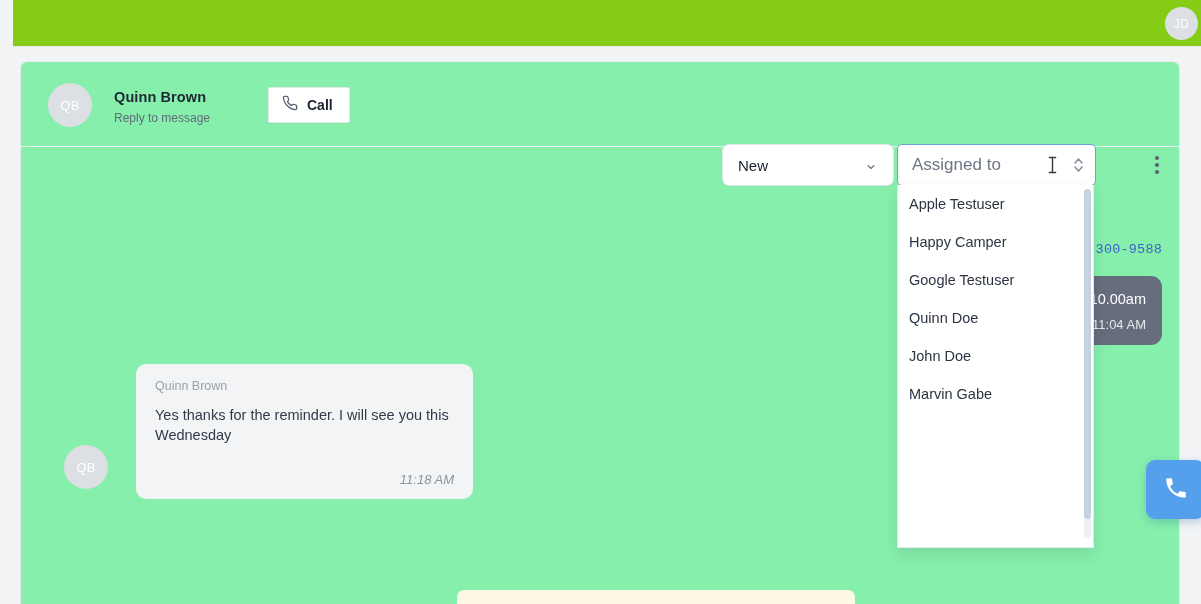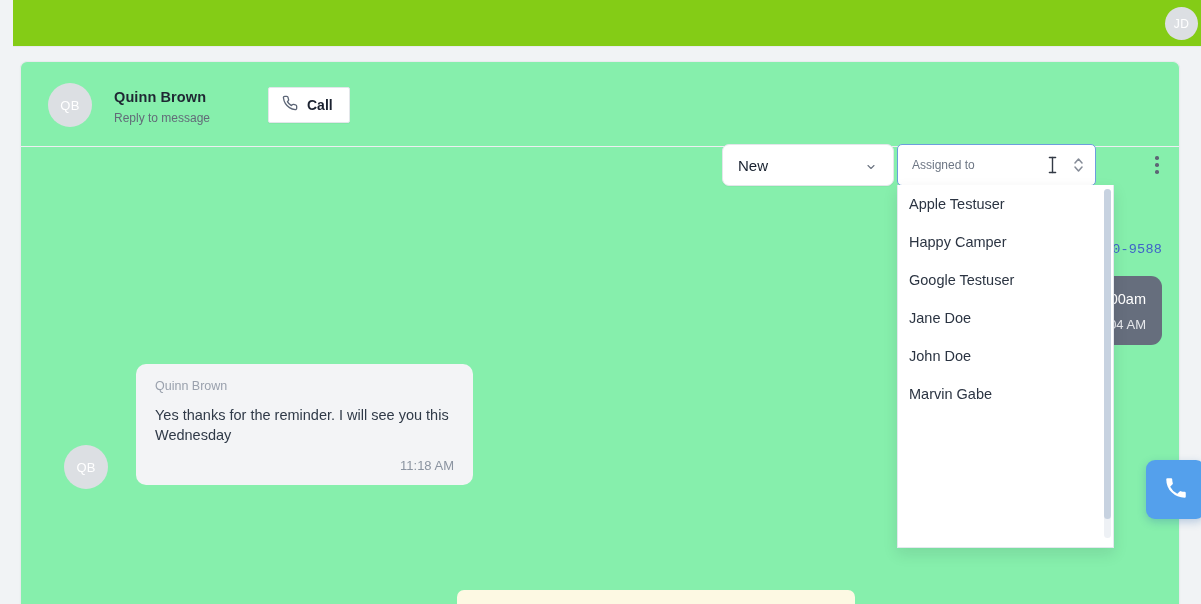--- a/index.html
+++ b/index.html
@@ -99,7 +99,7 @@
     z-index: 40; cursor: text;
   }
   .assign-placeholder {
-    margin-left: 14px; font-size: 12px; color: #6d7684;
+    margin-left: 14px; font-size: 17px; color: #6d7684;
   }
   .stepper {
     position: absolute; right: 10px; top: 50%; transform: translateY(-50%);

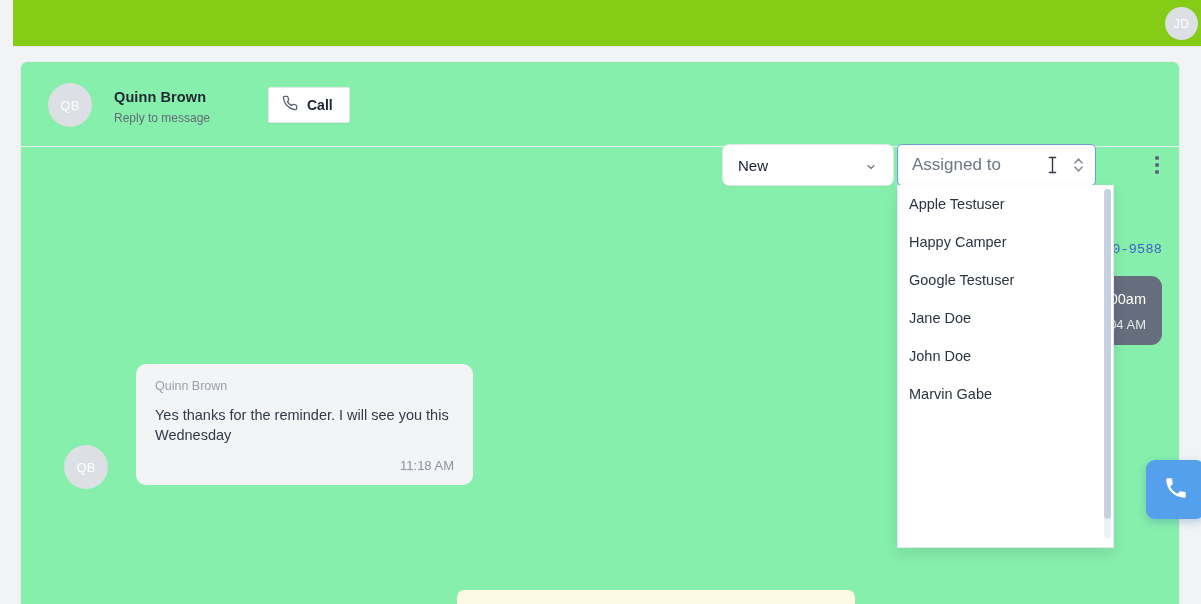--- a/index.html
+++ b/index.html
@@ -121,7 +121,7 @@
   
   .dropdown {
     position: absolute; left: 876px; top: 123px;
-    width: 217px; height: 363px;
+    width: 197px; height: 363px;
     background: #ffffff;
     border: 1px solid #e4e8ee; border-top: none;
     box-shadow: 0 6px 14px rgba(16,24,40,.10);

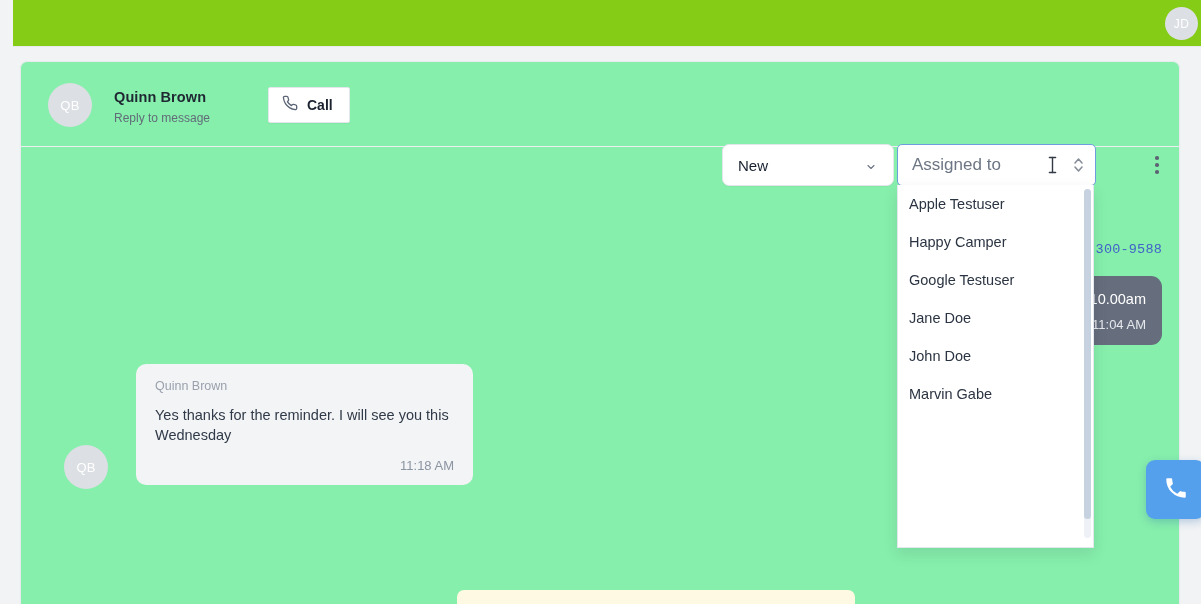--- a/index.html
+++ b/index.html
@@ -295,7 +295,7 @@
         <div class="dd-item">Apple Testuser</div>
         <div class="dd-item">Happy Camper</div>
         <div class="dd-item">Google Testuser</div>
-        <div class="dd-item">Jane Doe</div>
+        <div class="dd-item">Quinn Doe</div>
         <div class="dd-item">John Doe</div>
         <div class="dd-item">Marvin Gabe</div>
       </div>

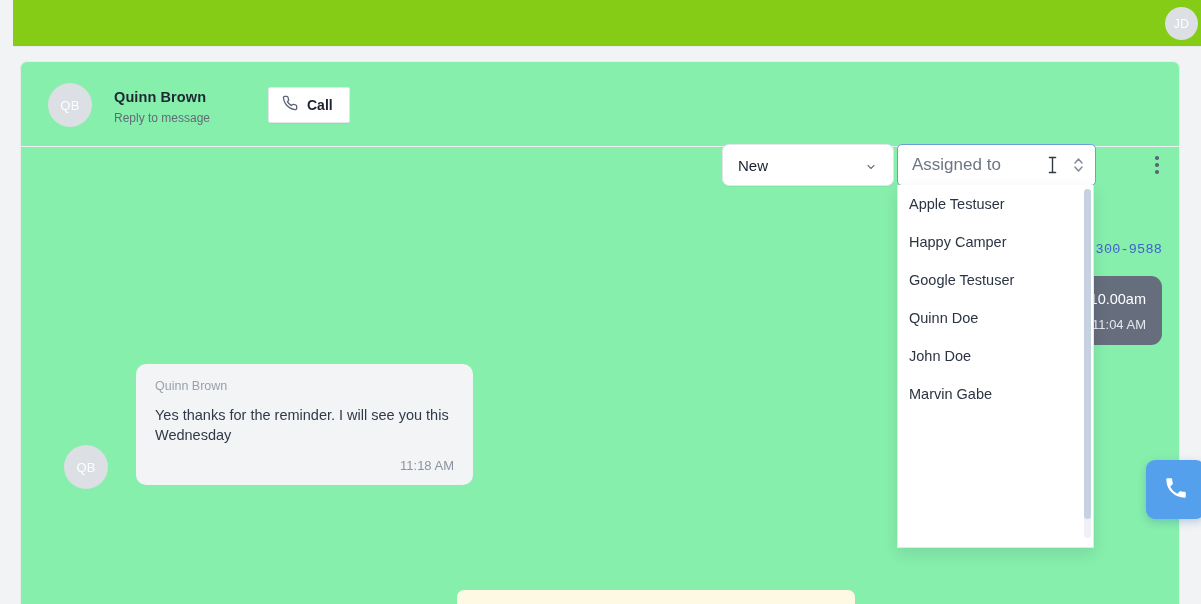--- a/index.html
+++ b/index.html
@@ -182,7 +182,7 @@
   .bubble-in .who { font-size: 12.5px; color: #9aa1ad; margin-bottom: 12px; }
   .bubble-in .txt { font-size: 14.5px; line-height: 20px; color: #303a48; }
   .bubble-in .time {
-    font-size: 13px; color: #8b94a1; text-align: right; margin-top: 13px;
+    font-size: 13px; color: #8b94a1; text-align: right; margin-top: 27px; font-style: italic;
   }
 
   .note {

